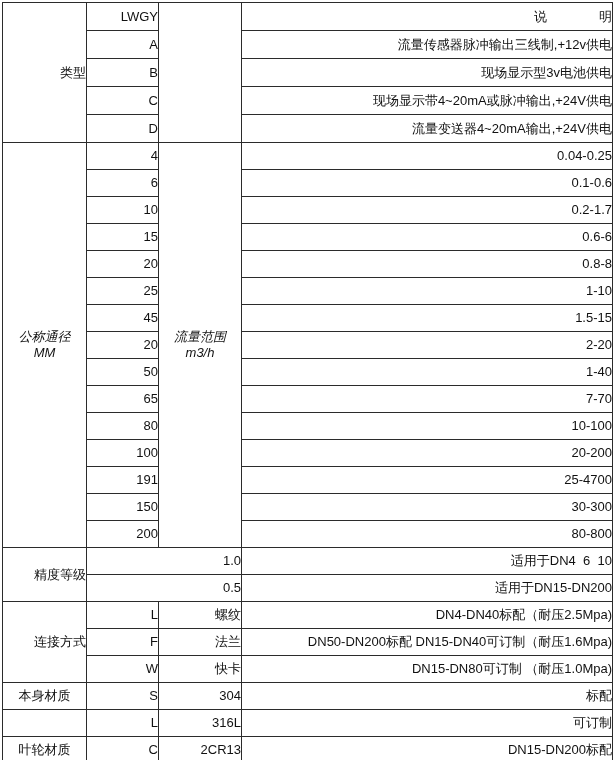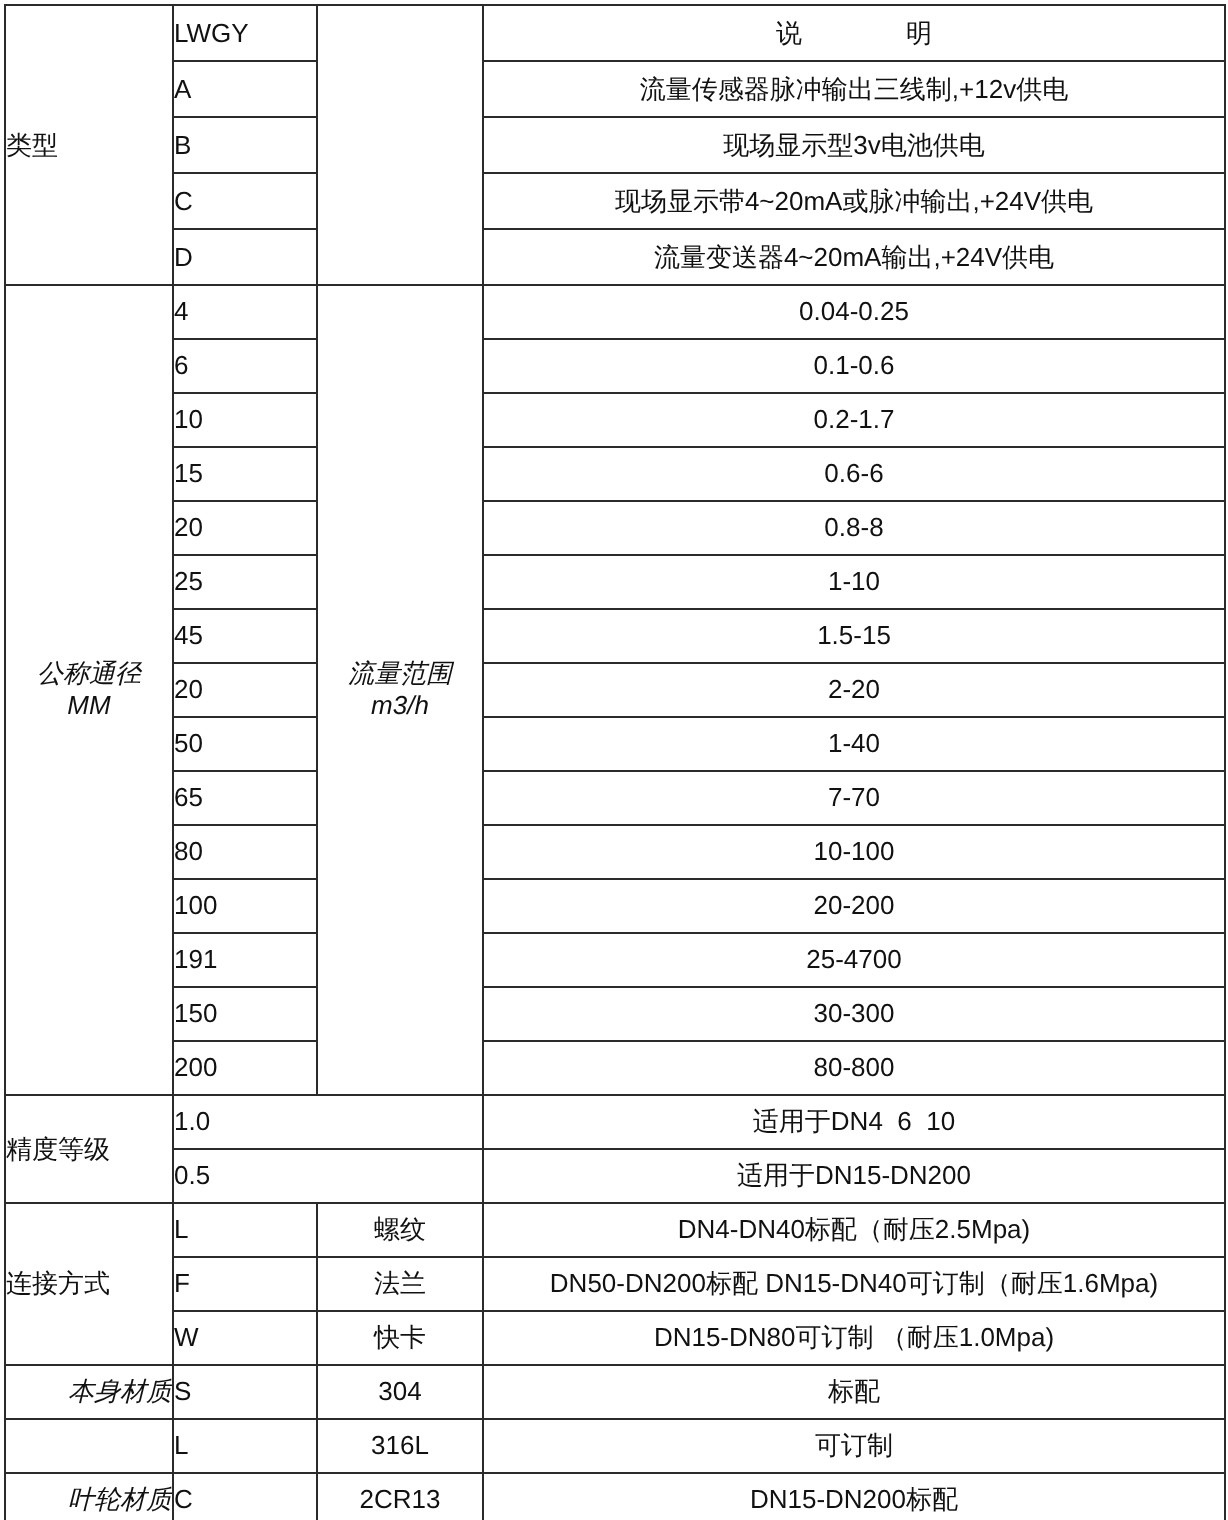--- a/index.html
+++ b/index.html
@@ -30,7 +30,7 @@
     line-height: 1.2;
   }
   tr.h27 td { height: 27px; }
-  .c  { text-align: left; }
+  .c  { text-align: right; }
   .l  { text-align: center; padding-left: 3px; }
   .lab { text-align: right; padding-left: 2px; font-style: italic; }
   .twoline { text-align: center; line-height: 1.55; white-space: normal; font-style: italic; }

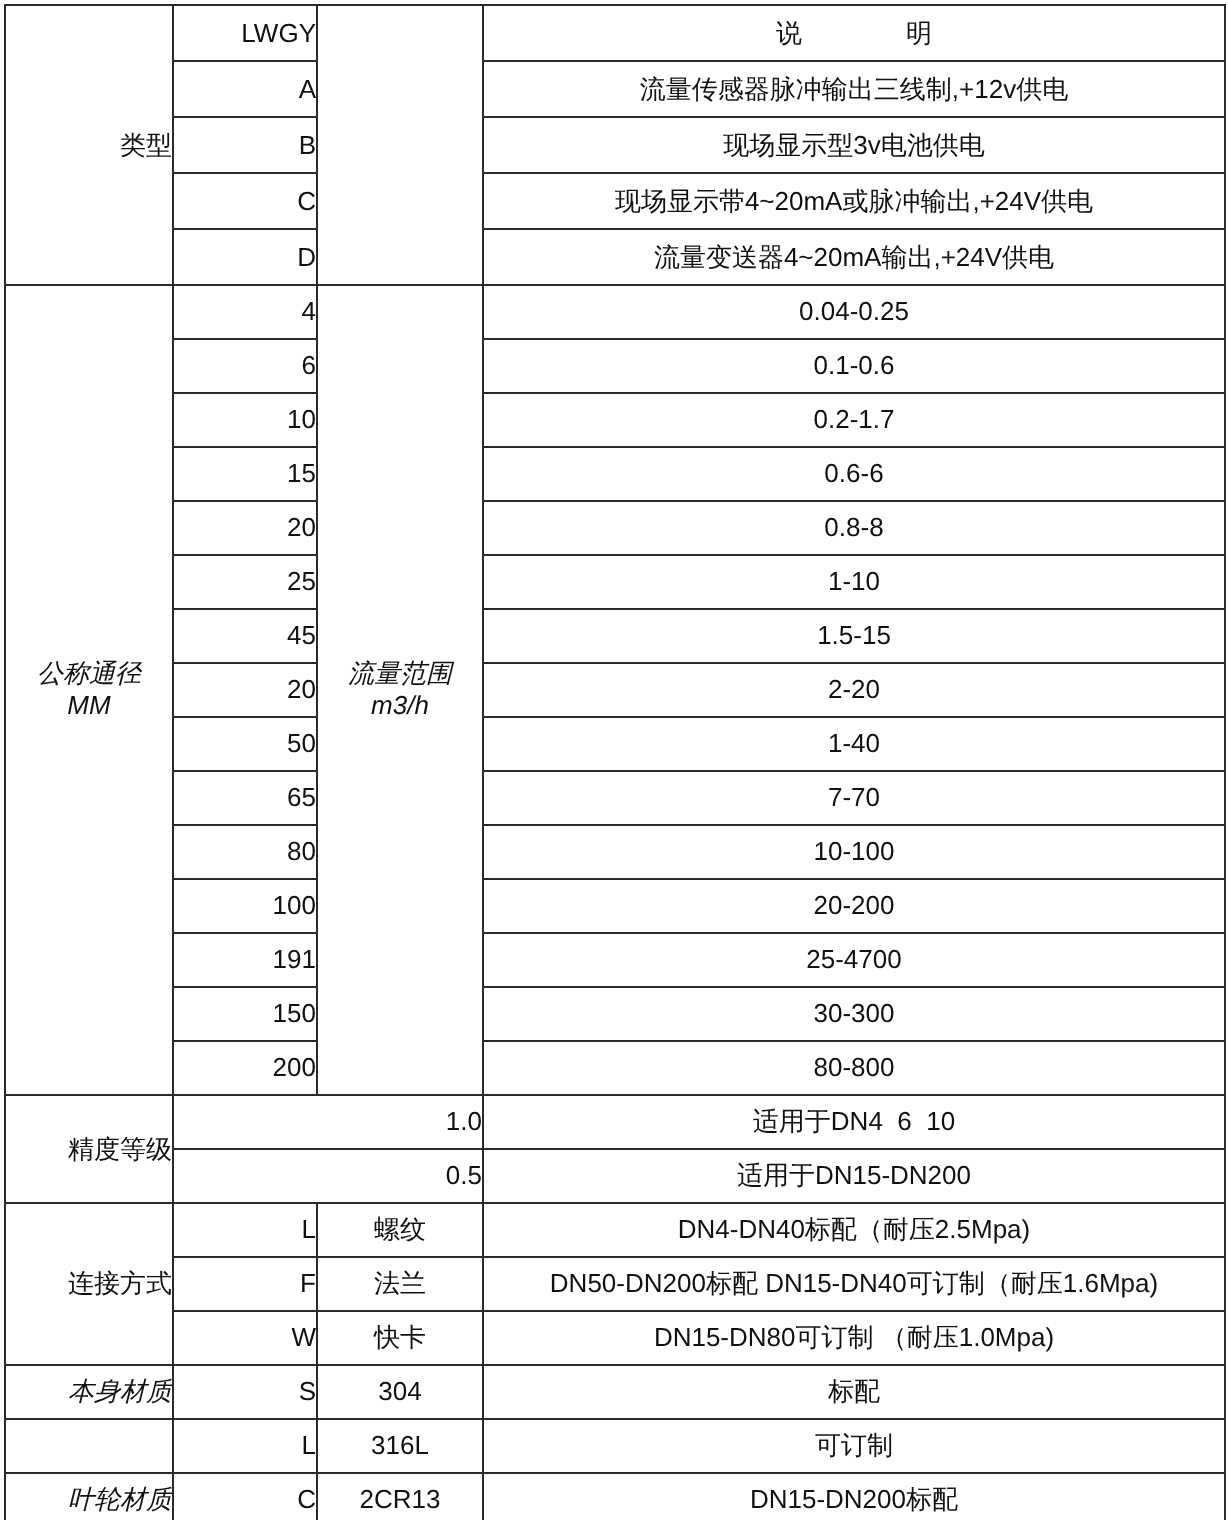--- a/index.html
+++ b/index.html
@@ -31,7 +31,7 @@
   }
   tr.h27 td { height: 27px; }
   .c  { text-align: right; }
-  .l  { text-align: center; padding-left: 3px; }
+  .l  { text-align: right; padding-left: 3px; }
   .lab { text-align: right; padding-left: 2px; font-style: italic; }
   .twoline { text-align: center; line-height: 1.55; white-space: normal; font-style: italic; }
   .twoline span { display: block; }

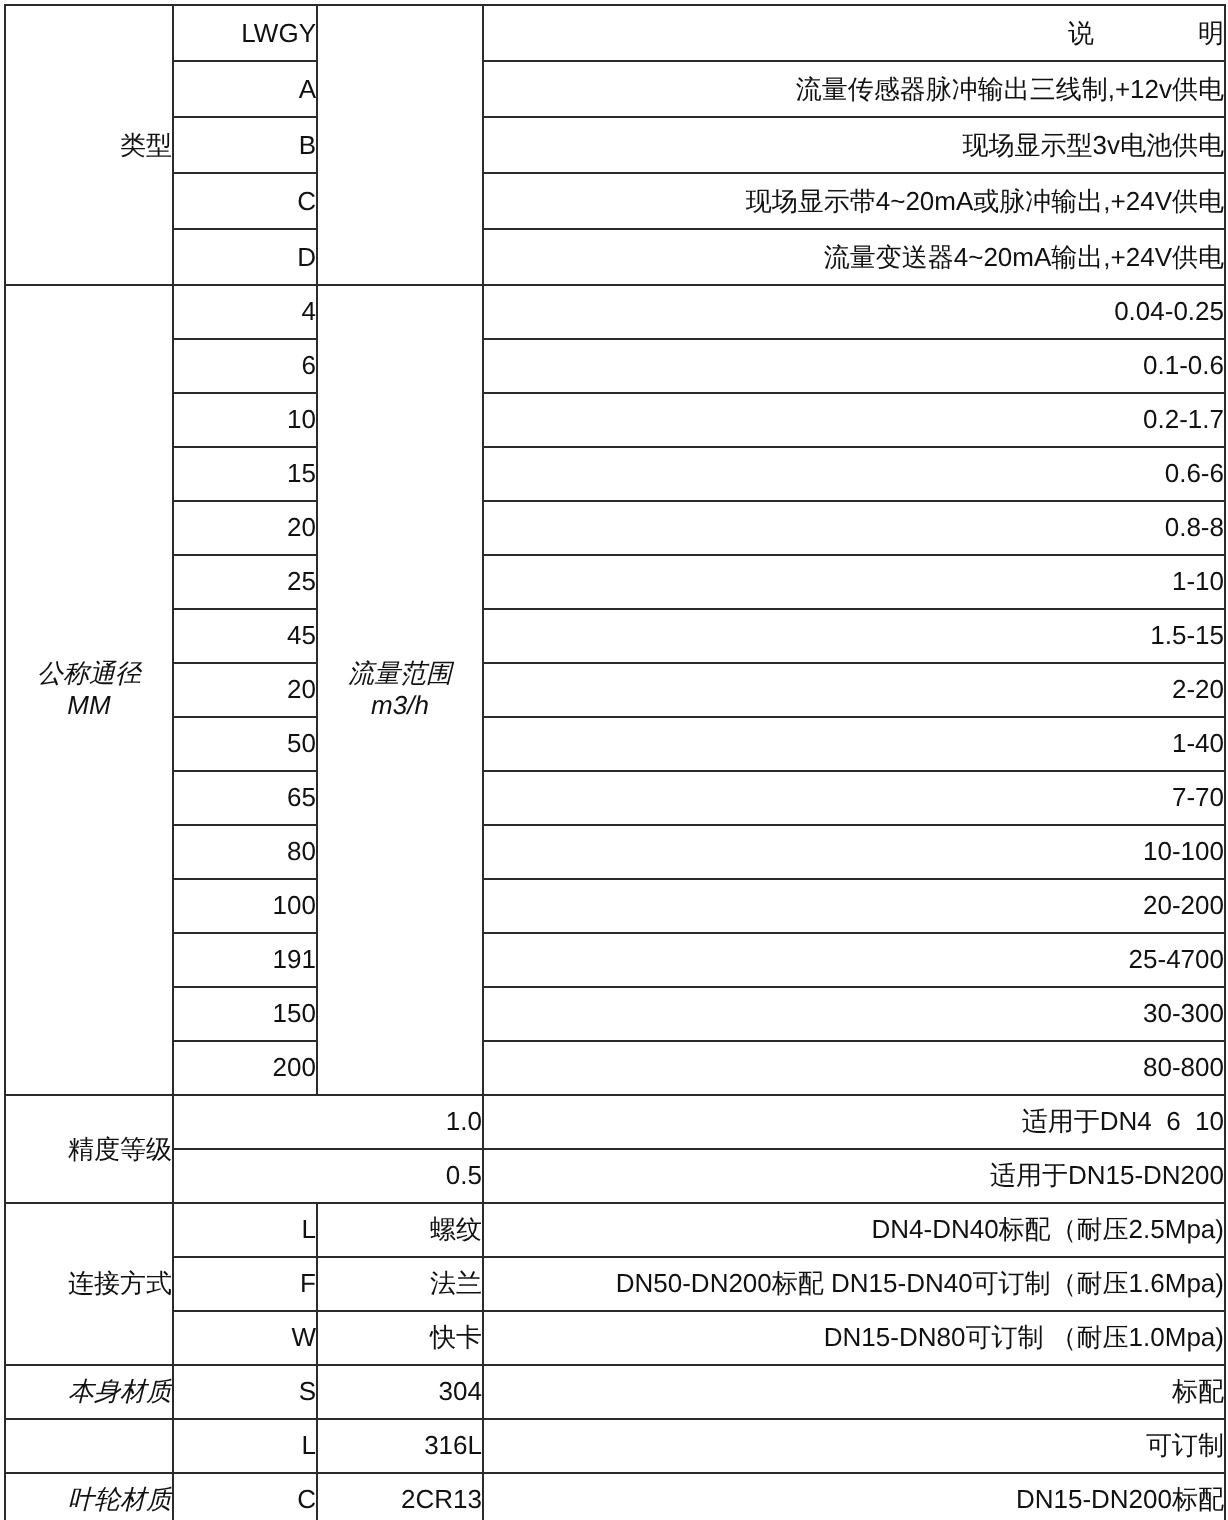--- a/index.html
+++ b/index.html
@@ -32,7 +32,7 @@
   tr.h27 td { height: 27px; }
   .c  { text-align: right; }
   .l  { text-align: right; padding-left: 3px; }
-  .lab { text-align: right; padding-left: 2px; font-style: italic; }
+  .lab { text-align: center; padding-left: 2px; }
   .twoline { text-align: center; line-height: 1.55; white-space: normal; font-style: italic; }
   .twoline span { display: block; }
 </style>

